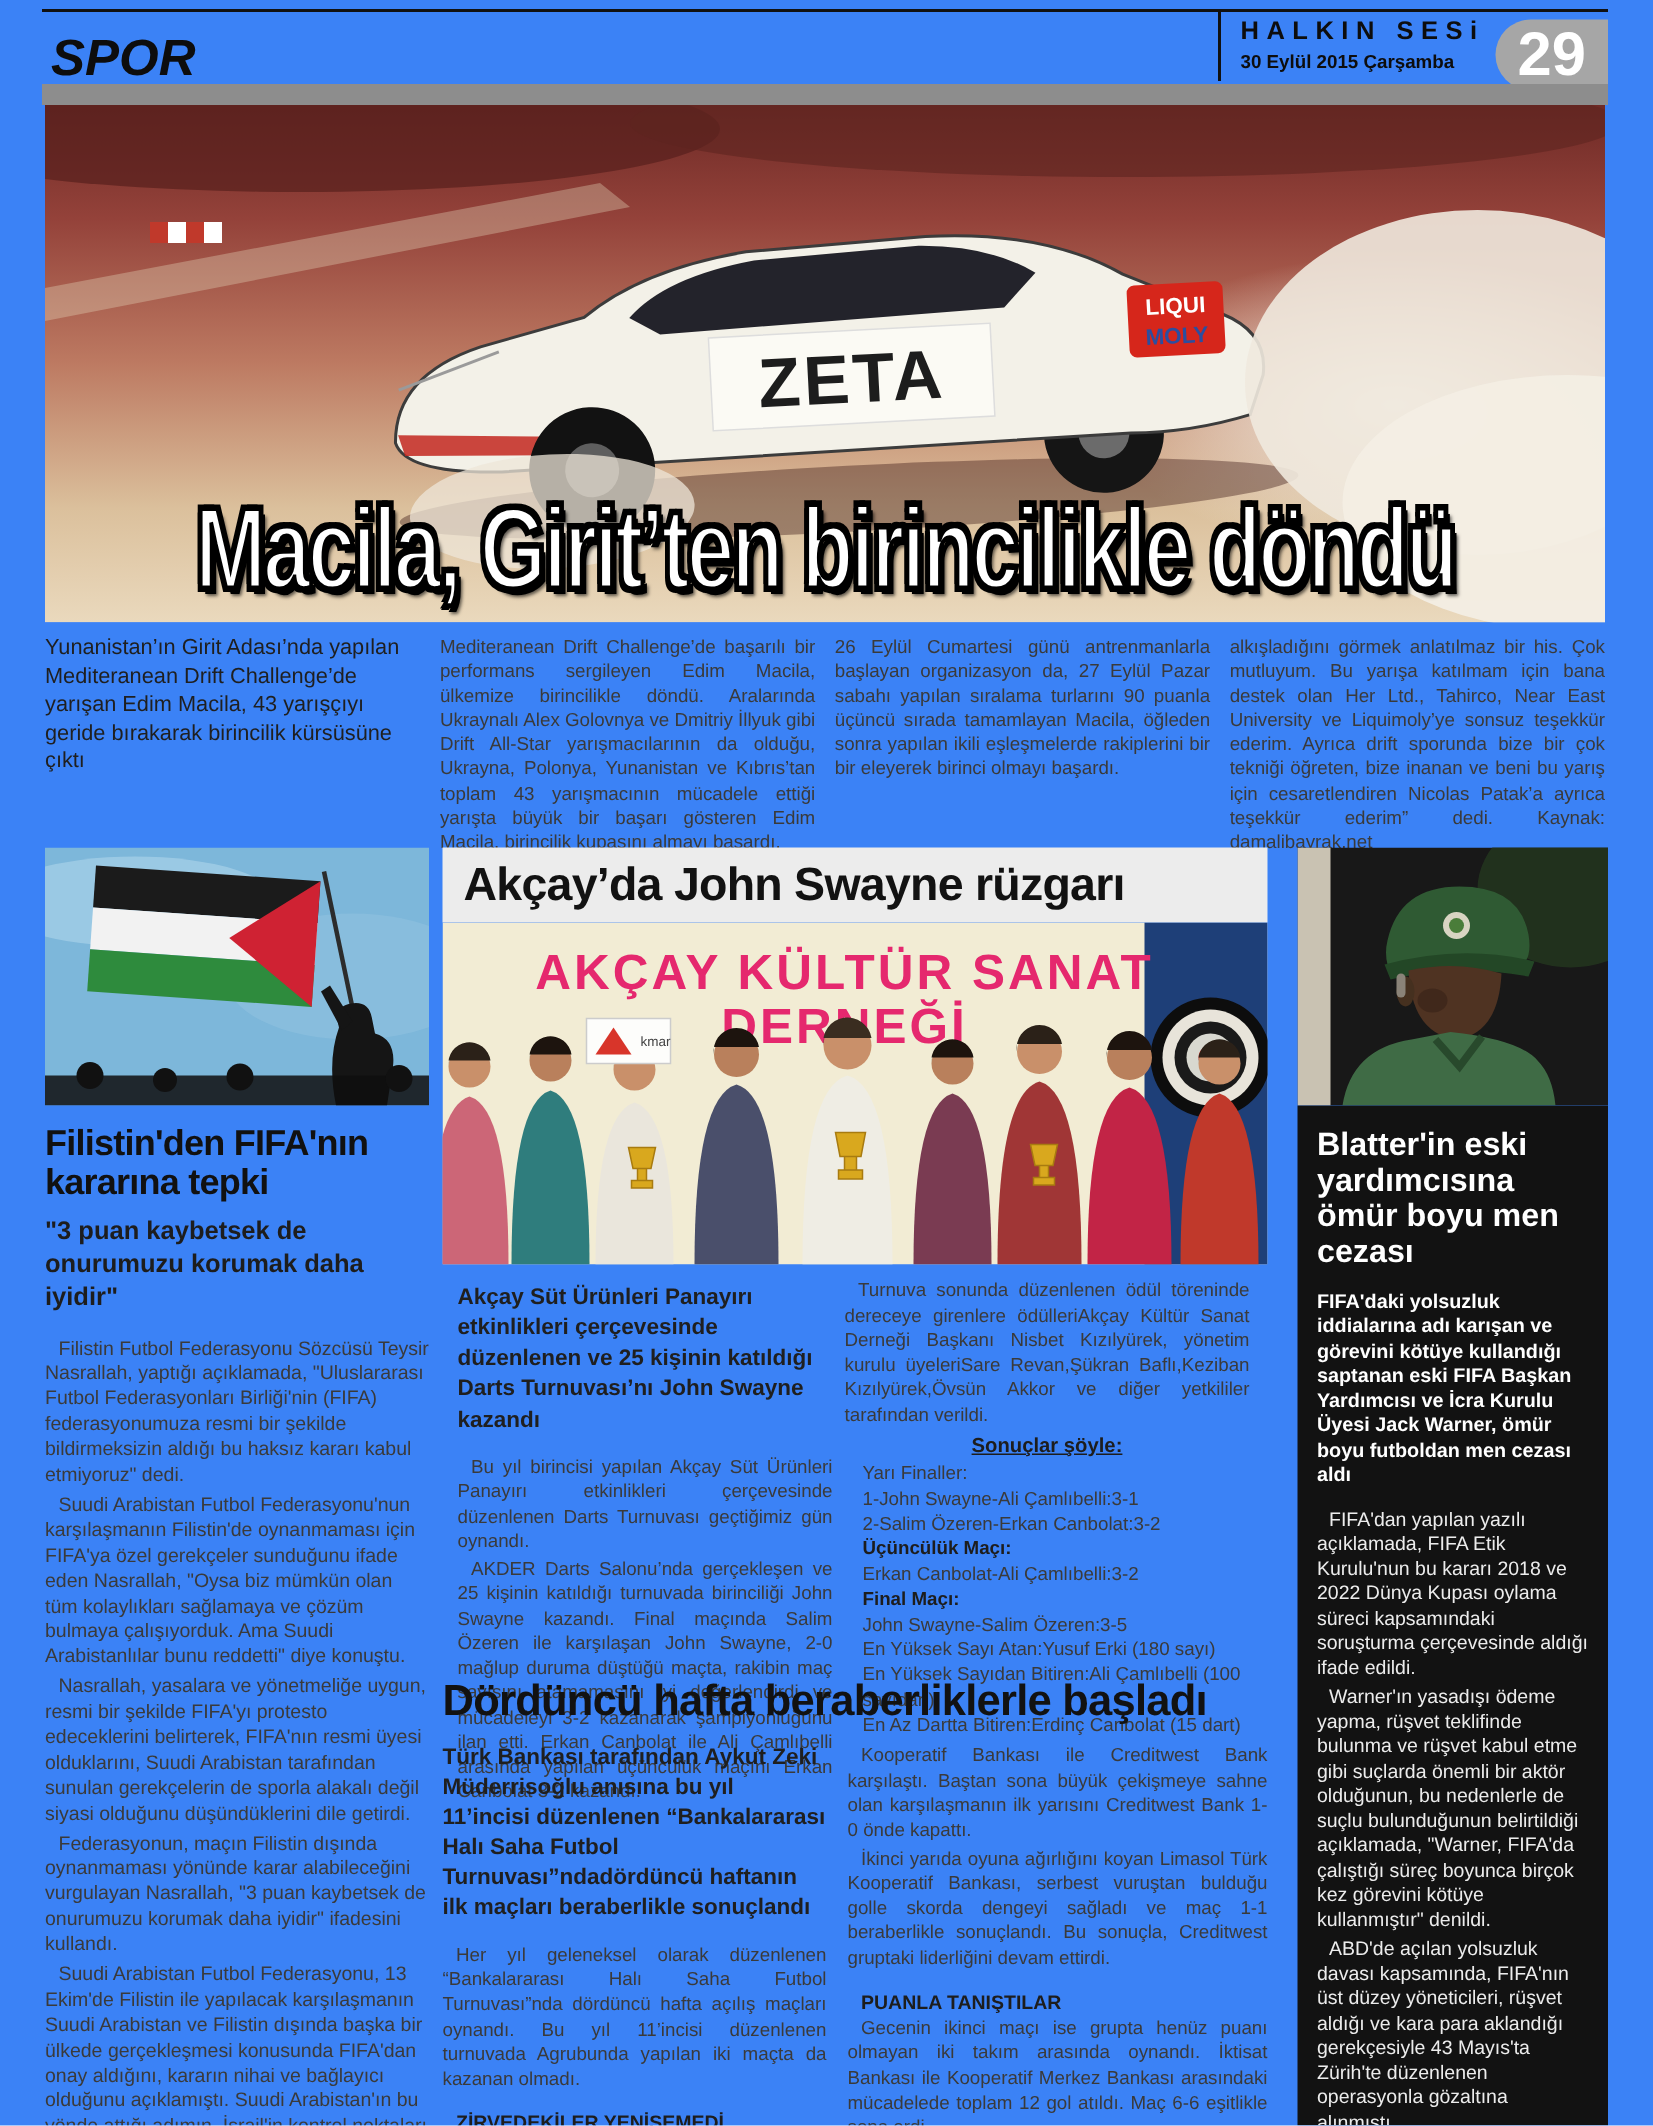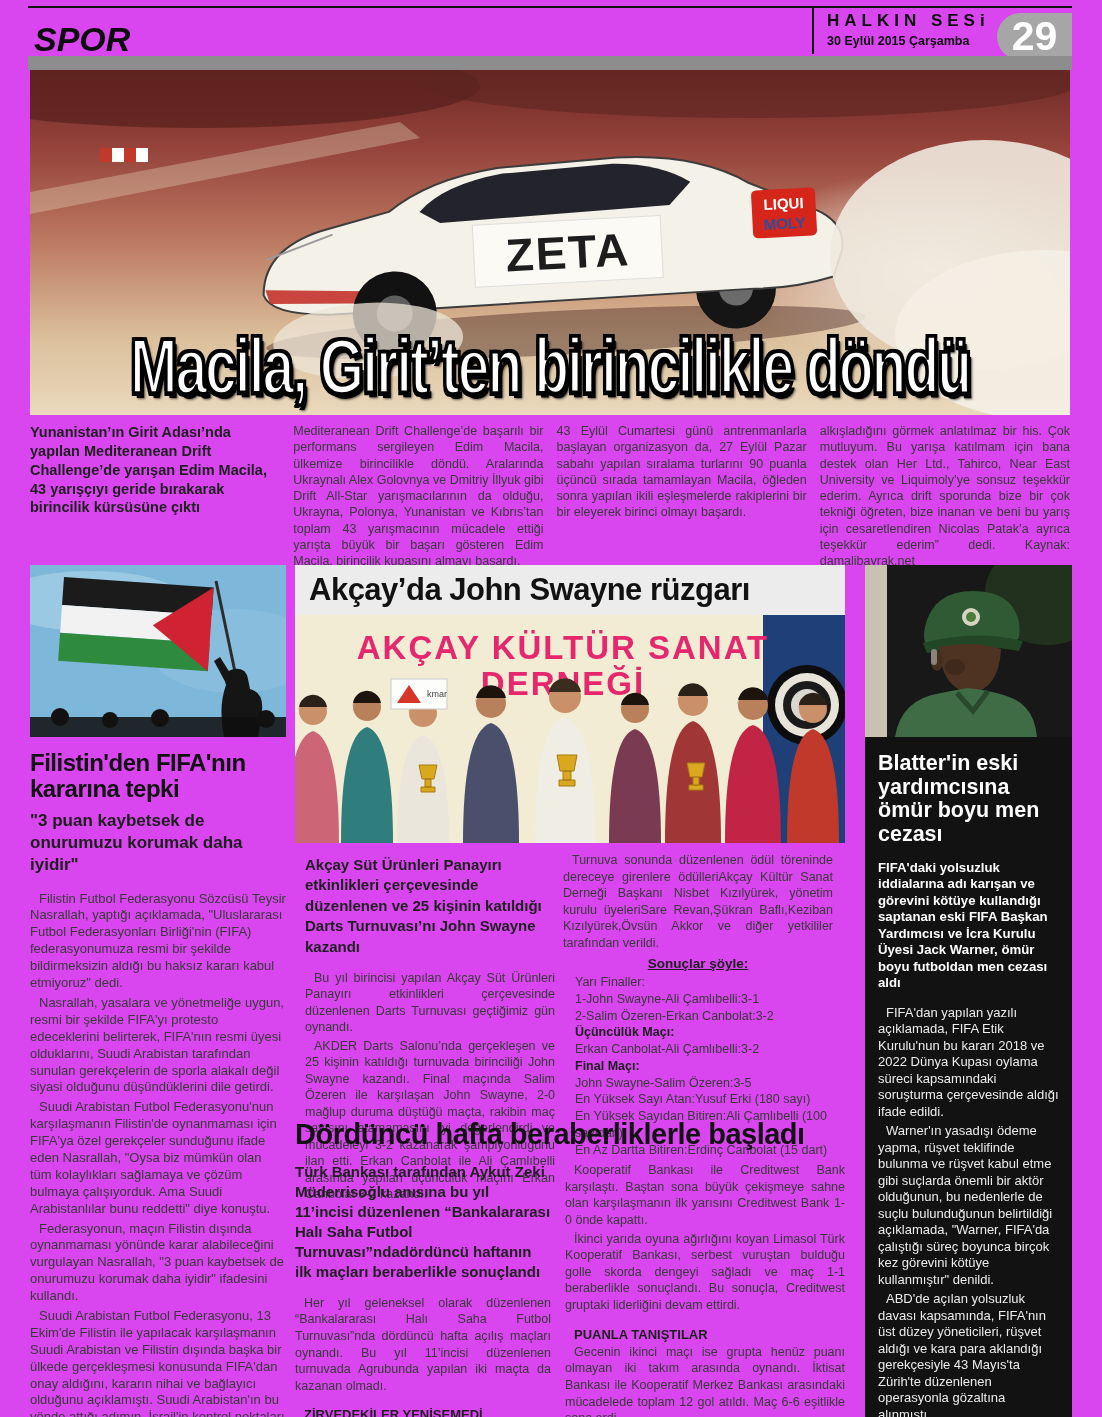--- a/index.html
+++ b/index.html
@@ -3,7 +3,7 @@
 <meta charset="utf-8">
 <style>
   html,body{margin:0;padding:0;background:#fff;}
-  #page{position:relative;width:1102px;height:1417px;background:#d946ef;overflow:hidden;
+  #page{position:relative;width:1102px;height:1417px;background:#3b82f6;overflow:hidden;
         font-family:"Liberation Sans",sans-serif;color:#3a3a3a;}
   .topline{position:absolute;left:28px;top:6px;width:1044px;height:2px;background:#111;}
   .spor{position:absolute;left:34px;top:20px;font-size:34px;font-weight:bold;font-style:italic;color:#0d0d0d;}

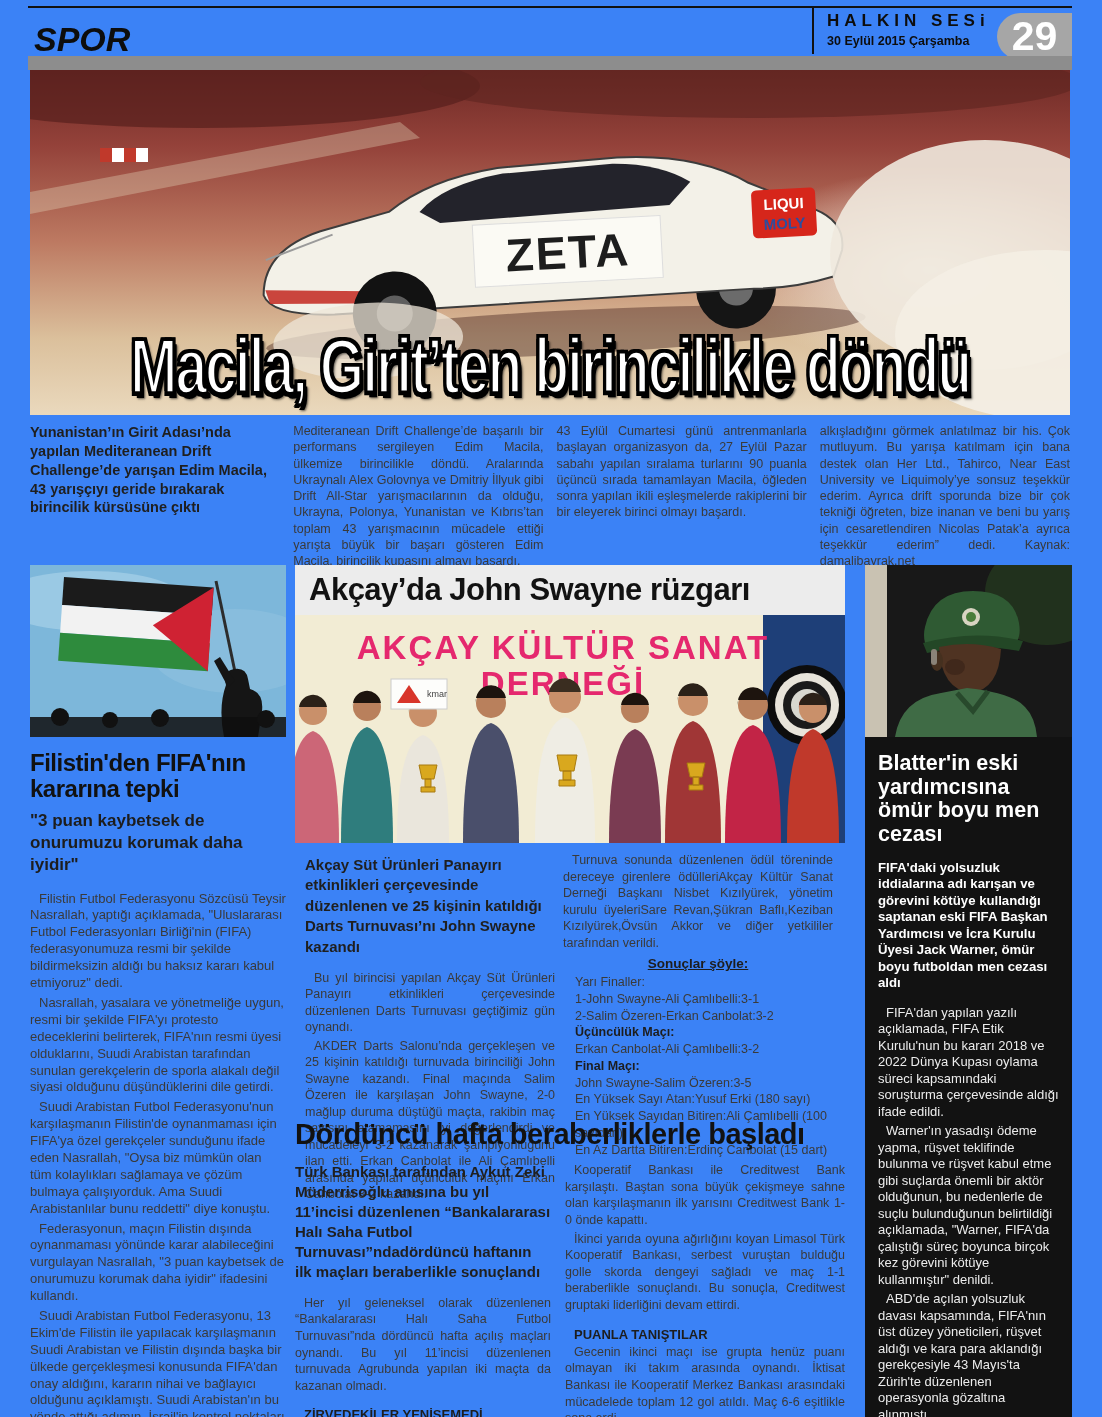--- a/index.html
+++ b/index.html
@@ -24,7 +24,7 @@
 
   .lead-cols{position:absolute;left:30px;top:423px;width:1040px;height:142px;display:flex;gap:13px;}
   .lead-col{flex:1;min-width:0;}
-  .lead-intro{font-size:14.5px;font-weight:bold;line-height:1.3;color:#1f1f1f;margin:0;}
+  .lead-intro{font-size:14.5px;font-weight:normal;line-height:1.3;color:#1f1f1f;margin:0;}
   .lead-cols p.body{font-size:12.5px;line-height:1.3;text-align:justify;margin:0;color:#3a3a3a;}
   .lead-col .follow{margin-top:9px;text-indent:9px;}
 

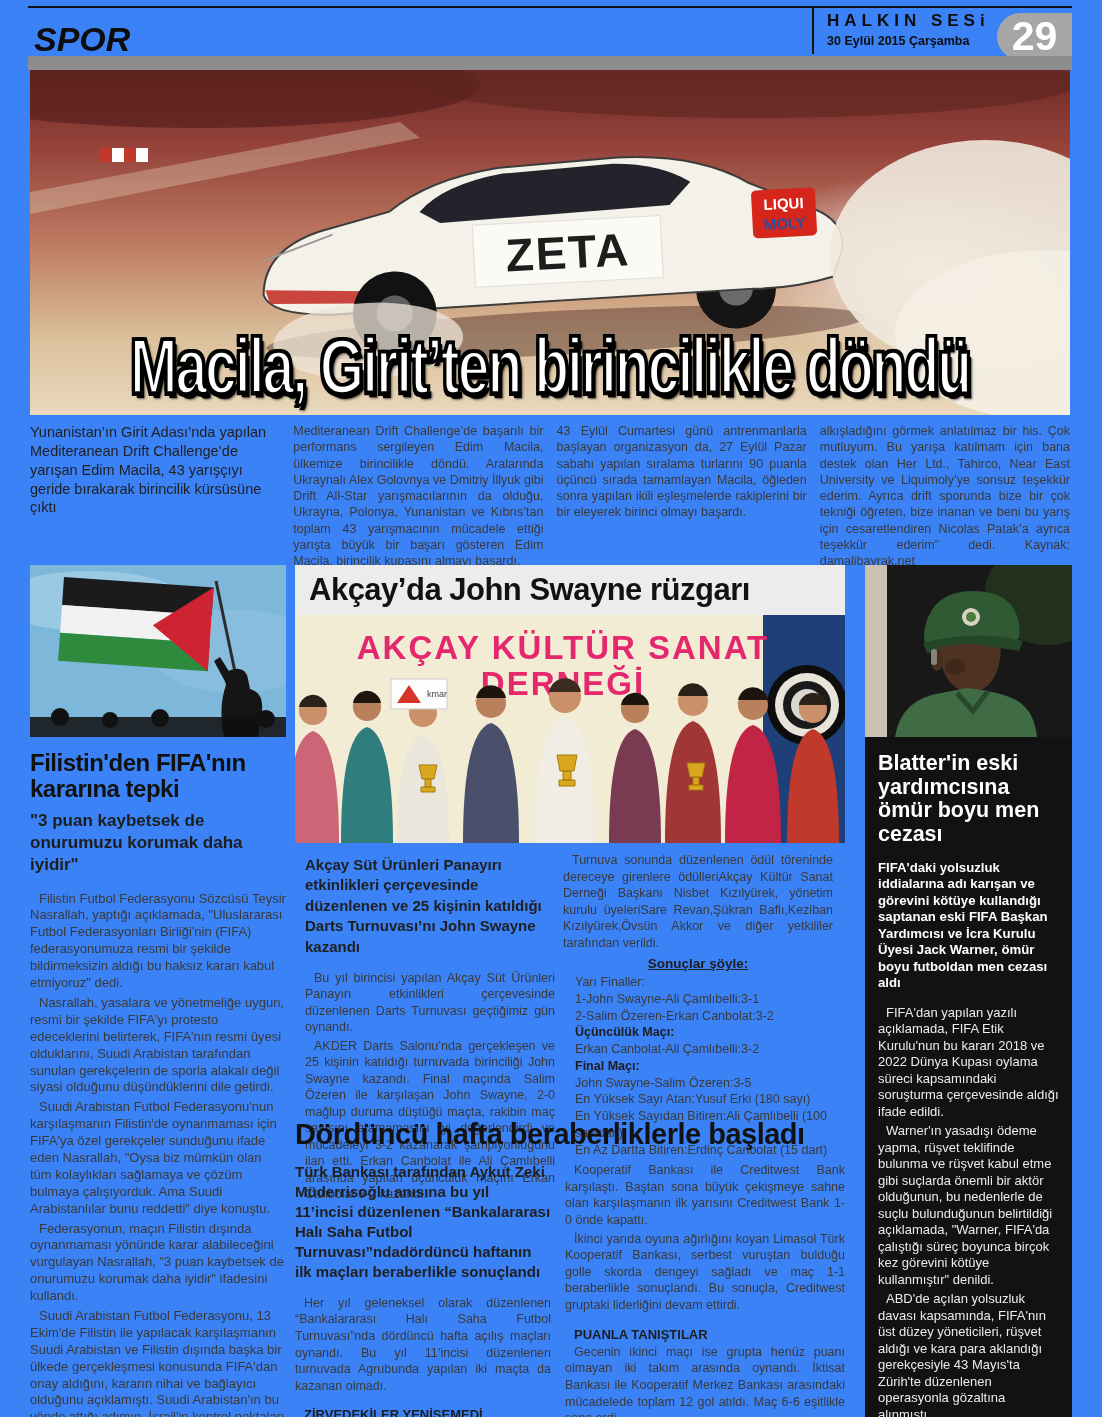--- a/index.html
+++ b/index.html
@@ -135,7 +135,7 @@
       <p class="body">Mediteranean Drift Challenge’de başarılı bir performans sergileyen Edim Macila, ülkemize birincilikle döndü. Aralarında Ukraynalı Alex Golovnya ve Dmitriy İllyuk gibi Drift All-Star yarışmacılarının da olduğu, Ukrayna, Polonya, Yunanistan ve Kıbrıs’tan toplam 43 yarışmacının mücadele ettiği yarışta büyük bir başarı gösteren Edim Macila, birincilik kupasını almayı başardı.</p>
     </div>
     <div class="lead-col">
-      <p class="body">43 Eylül Cumartesi günü antrenmanlarla başlayan organizasyon da, 27 Eylül Pazar sabahı yapılan sıralama turlarını 90 puanla üçüncü sırada tamamlayan Macila, öğleden sonra yapılan ikili eşleşmelerde rakiplerini bir bir eleyerek birinci olmayı başardı.</p>
+      <p class="body">26 Eylül Cumartesi günü antrenmanlarla başlayan organizasyon da, 27 Eylül Pazar sabahı yapılan sıralama turlarını 90 puanla üçüncü sırada tamamlayan Macila, öğleden sonra yapılan ikili eşleşmelerde rakiplerini bir bir eleyerek birinci olmayı başardı.</p>
     </div>
     <div class="lead-col">
       <p class="body">alkışladığını görmek anlatılmaz bir his. Çok mutluyum.  Bu yarışa katılmam için bana destek olan Her Ltd., Tahirco, Near East University ve Liquimoly’ye sonsuz teşekkür ederim. Ayrıca drift sporunda bize bir çok tekniği öğreten, bize inanan ve beni bu yarış için cesaretlendiren Nicolas Patak’a ayrıca teşekkür ederim” dedi. Kaynak: damalibayrak.net</p>

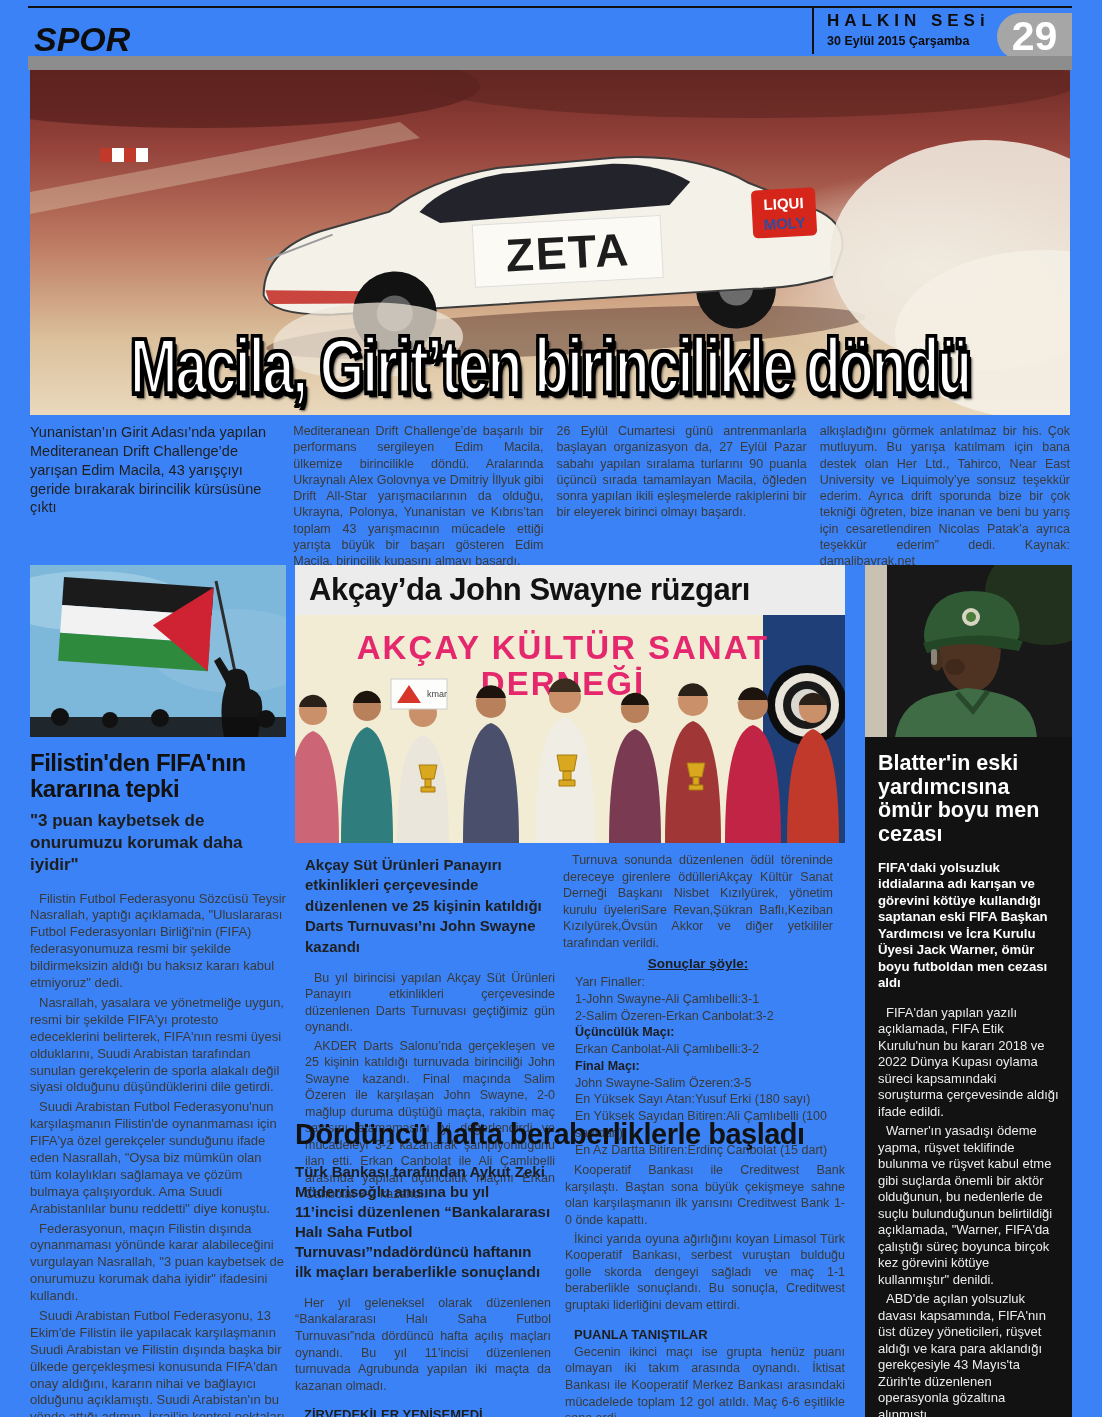--- a/index.html
+++ b/index.html
@@ -165,8 +165,8 @@
     <h2 class="fifa-title">Filistin'den FIFA'nın kararına tepki</h2>
     <h3 class="fifa-sub">"3 puan kaybetsek de onurumuzu korumak daha iyidir"</h3>
     <p class="body">Filistin Futbol Federasyonu Sözcüsü Teysir Nasrallah, yaptığı açıklamada, "Uluslararası Futbol Federasyonları Birliği'nin (FIFA) federasyonumuza resmi bir şekilde bildirmeksizin aldığı bu haksız kararı kabul etmiyoruz" dedi.</p>
+    <p class="body">Suudi Arabistan Futbol Federasyonu'nun karşılaşmanın Filistin'de oynanmaması için FIFA'ya özel gerekçeler sunduğunu ifade eden Nasrallah, "Oysa biz mümkün olan tüm kolaylıkları sağlamaya ve çözüm bulmaya çalışıyorduk. Ama Suudi Arabistanlılar bunu reddetti" diye konuştu.</p>
     <p class="body">Nasrallah, yasalara ve yönetmeliğe uygun, resmi bir şekilde FIFA'yı protesto edeceklerini belirterek, FIFA'nın resmi üyesi olduklarını, Suudi Arabistan tarafından sunulan gerekçelerin de sporla alakalı değil siyasi olduğunu düşündüklerini dile getirdi.</p>
-    <p class="body">Suudi Arabistan Futbol Federasyonu'nun karşılaşmanın Filistin'de oynanmaması için FIFA'ya özel gerekçeler sunduğunu ifade eden Nasrallah, "Oysa biz mümkün olan tüm kolaylıkları sağlamaya ve çözüm bulmaya çalışıyorduk. Ama Suudi Arabistanlılar bunu reddetti" diye konuştu.</p>
     <p class="body">Federasyonun, maçın Filistin dışında oynanmaması yönünde karar alabileceğini vurgulayan Nasrallah, "3 puan kaybetsek de onurumuzu korumak daha iyidir" ifadesini kullandı.</p>
     <p class="body">Suudi Arabistan Futbol Federasyonu, 13 Ekim'de Filistin ile yapılacak karşılaşmanın Suudi Arabistan ve Filistin dışında başka bir ülkede gerçekleşmesi konusunda FIFA'dan onay aldığını, kararın nihai ve bağlayıcı olduğunu açıklamıştı. Suudi Arabistan'ın bu yönde attığı adımın, İsrail'in kontrol noktaları ve geçiş konusunda duyulan endişeden kaynaklandığı belirtiliyor.</p>
   </div>

